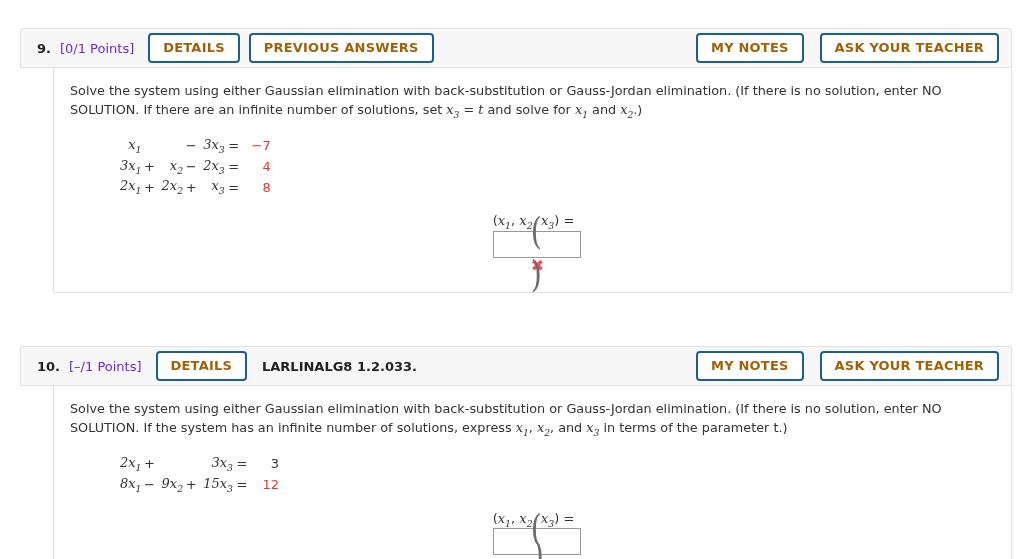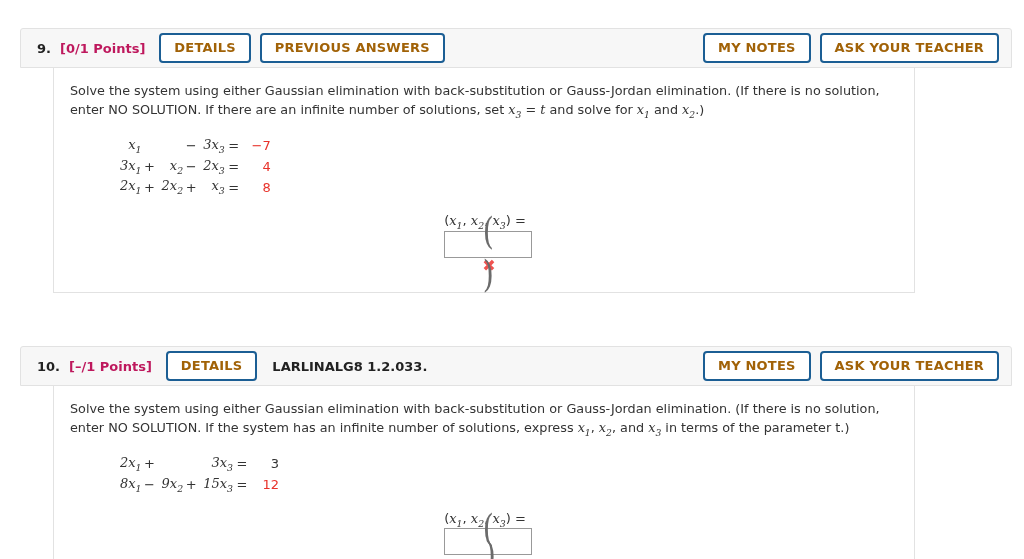--- a/index.html
+++ b/index.html
@@ -47,8 +47,8 @@
   }
   .prob-points {
     font-size: 13px;
-    font-weight: bold;
-    color: #be185d;
+    font-weight: normal;
+    color: #6d28d9;
     margin-right: 14px;
     white-space: nowrap;
   }

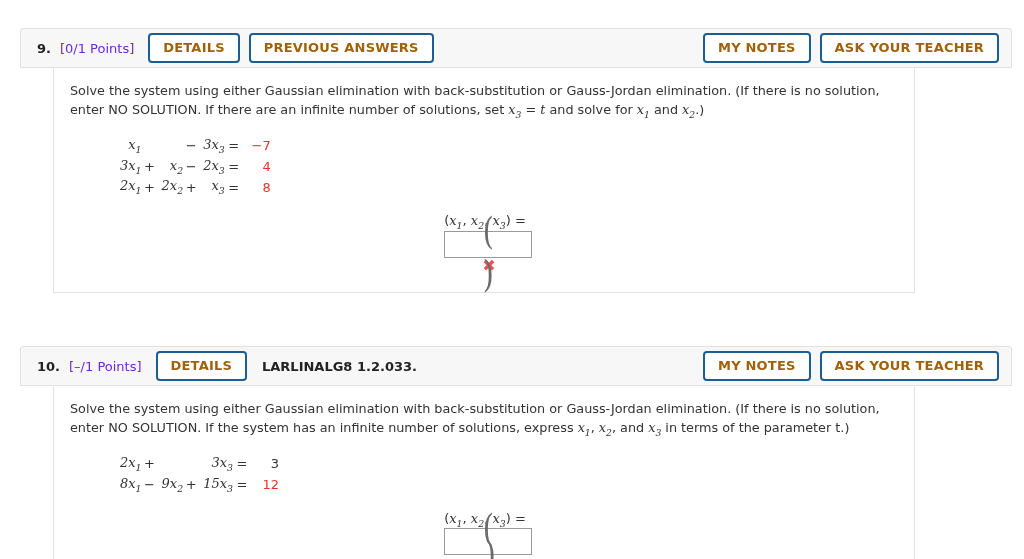--- a/index.html
+++ b/index.html
@@ -78,6 +78,7 @@
     margin-left: auto;
     display: flex;
     align-items: center;
+    gap: 7px;
   }
   .header-right .btn:last-child { margin-right: 0; }
 

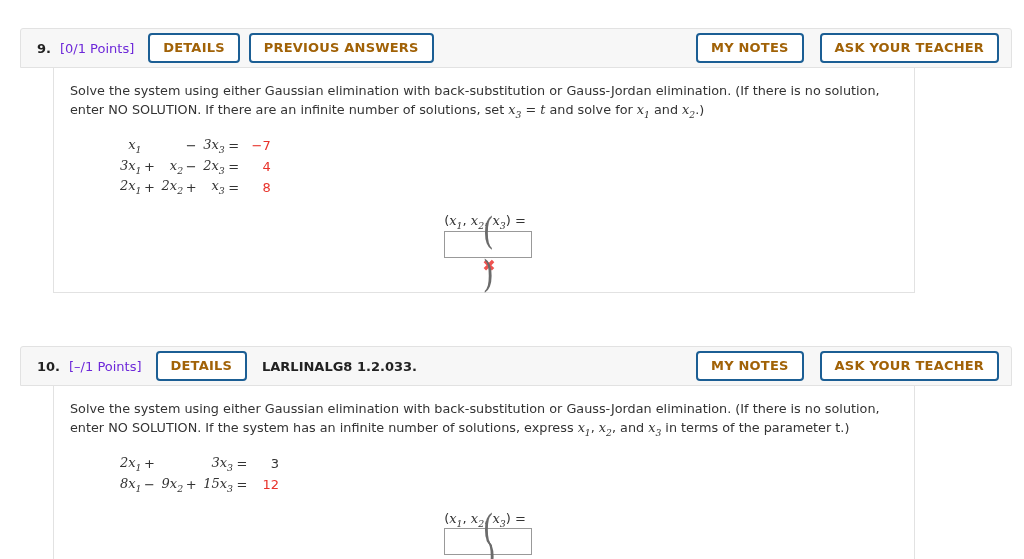--- a/index.html
+++ b/index.html
@@ -84,7 +84,7 @@
 
   .problem-body {
     margin-left: 33px;
-    width: 862px;
+    width: 959px;
     box-sizing: border-box;
     border: 1px solid #e2e2e2;
     border-top: none;

